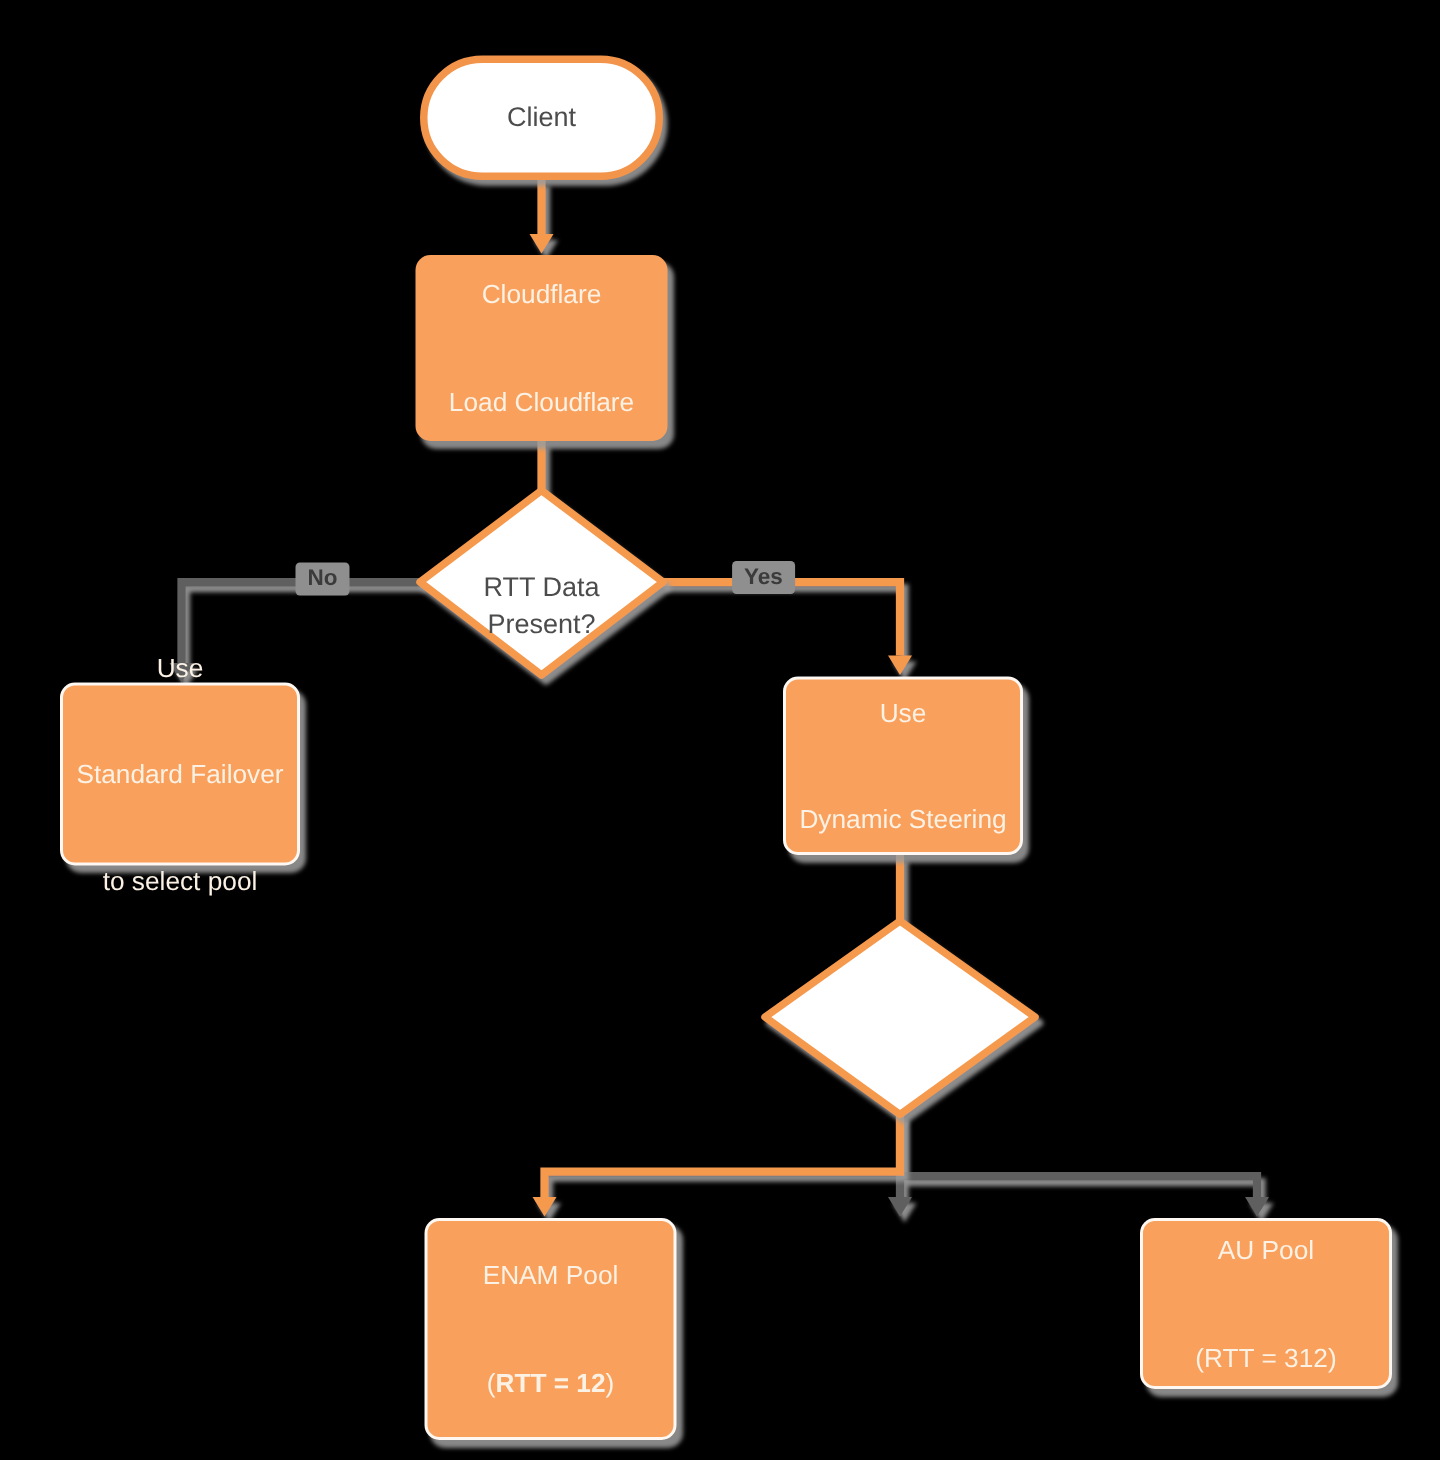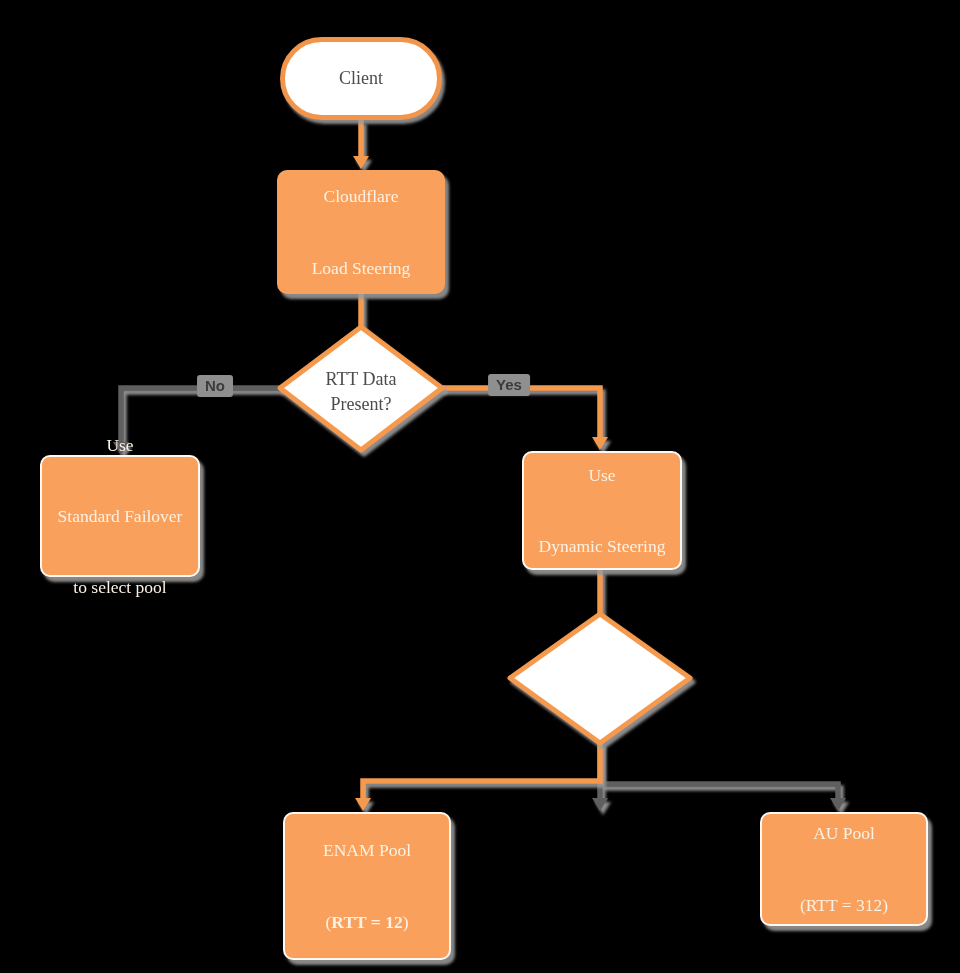--- a/index.html
+++ b/index.html
@@ -26,7 +26,7 @@
     position:absolute;display:flex;flex-direction:column;align-items:center;justify-content:center;
     text-align:center;color:#4C4C4C;font-size:18px;line-height:1.38;
   }
-  .node span,.dtext span{display:block;font-family:Liberation Serif, serif;}
+  .node span,.dtext span{display:block;}
   .edge-label{
     position:absolute;transform:translateX(-50%);background:#8F8F8F;color:#3B3B3B;
     font-size:15px;font-weight:bold;padding:2px 8px;border-radius:3px;line-height:1.2;

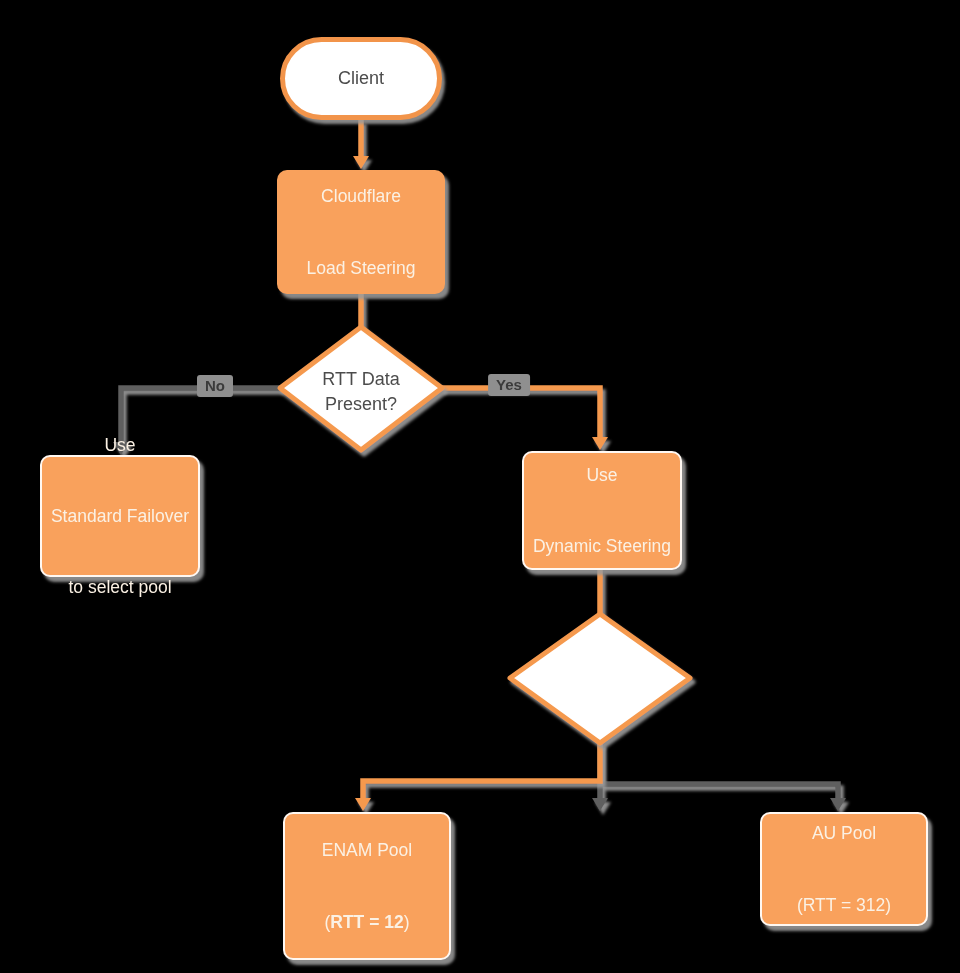--- a/index.html
+++ b/index.html
@@ -81,7 +81,7 @@
 
   <div class="node proc" style="left:277px;top:170px;width:168px;height:124px;">
     <span>Cloudflare</span>
-    <span>Load Steering</span>
+    <span>Load Cloudflare</span>
   </div>
 
   <div class="dtext" style="left:281px;top:352px;width:160px;height:80px;">

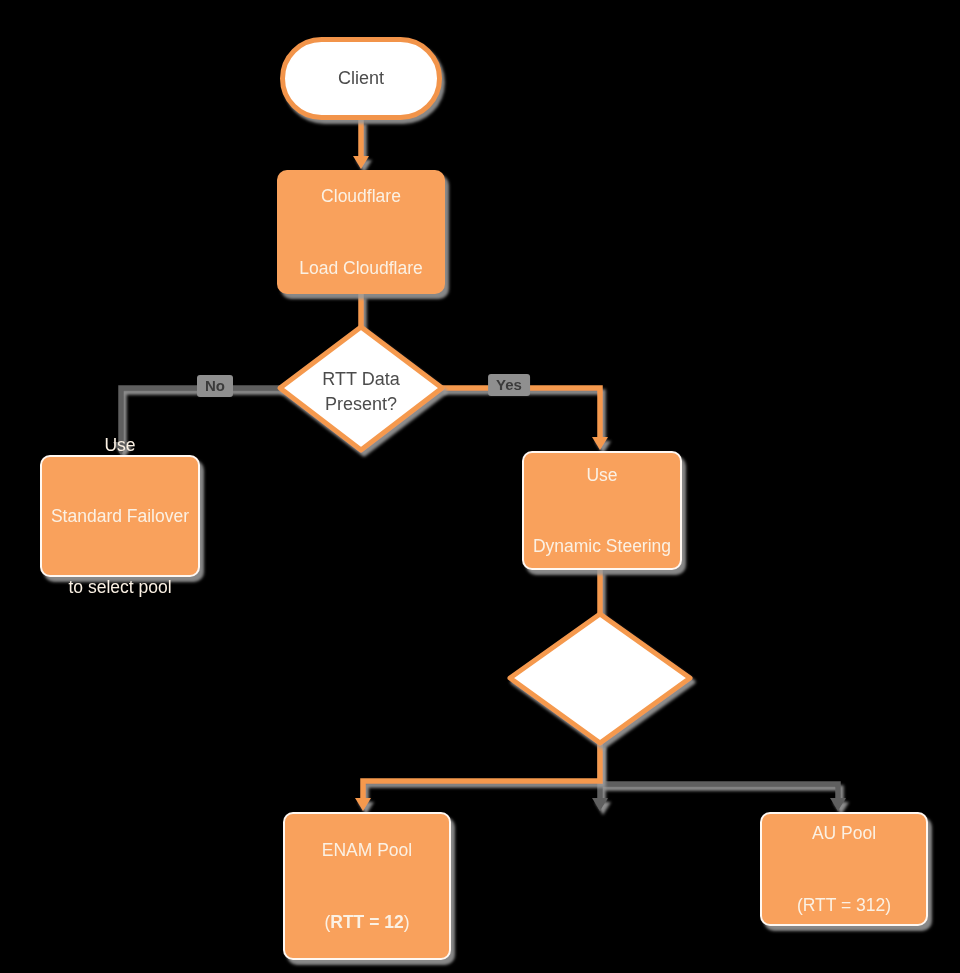--- a/index.html
+++ b/index.html
@@ -84,7 +84,7 @@
     <span>Load Cloudflare</span>
   </div>
 
-  <div class="dtext" style="left:281px;top:352px;width:160px;height:80px;">
+  <div class="dtext" style="left:281px;top:364px;width:160px;height:80px;">
     <span>RTT Data</span>
     <span>Present?</span>
   </div>

